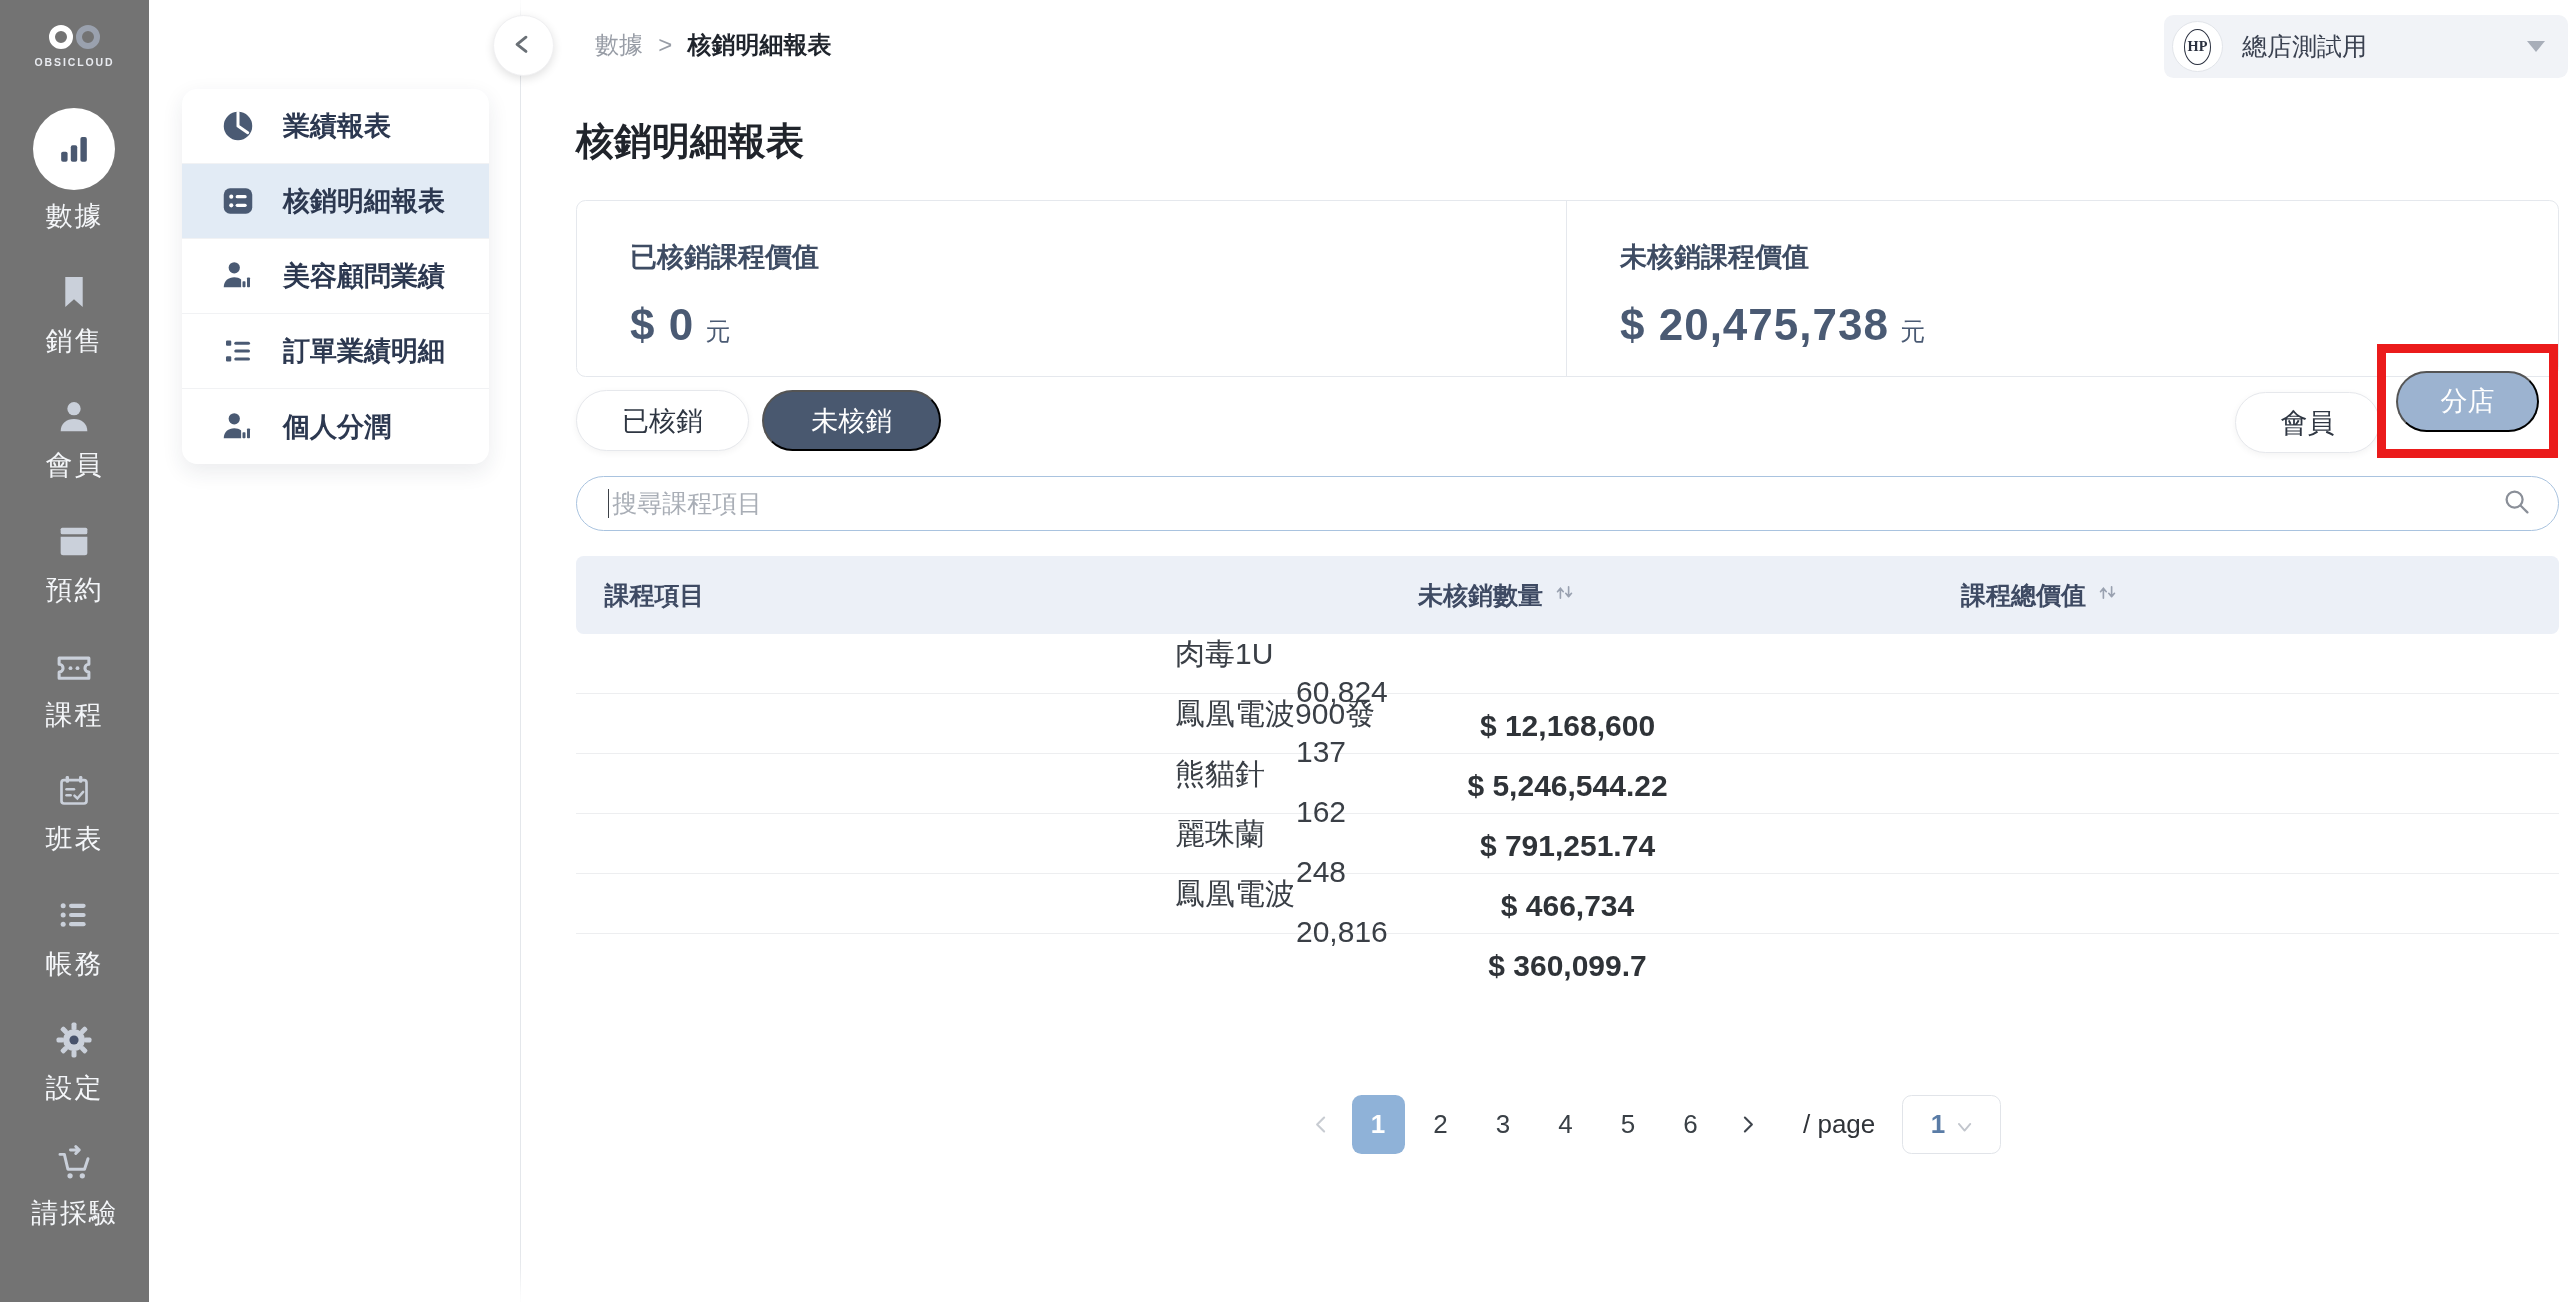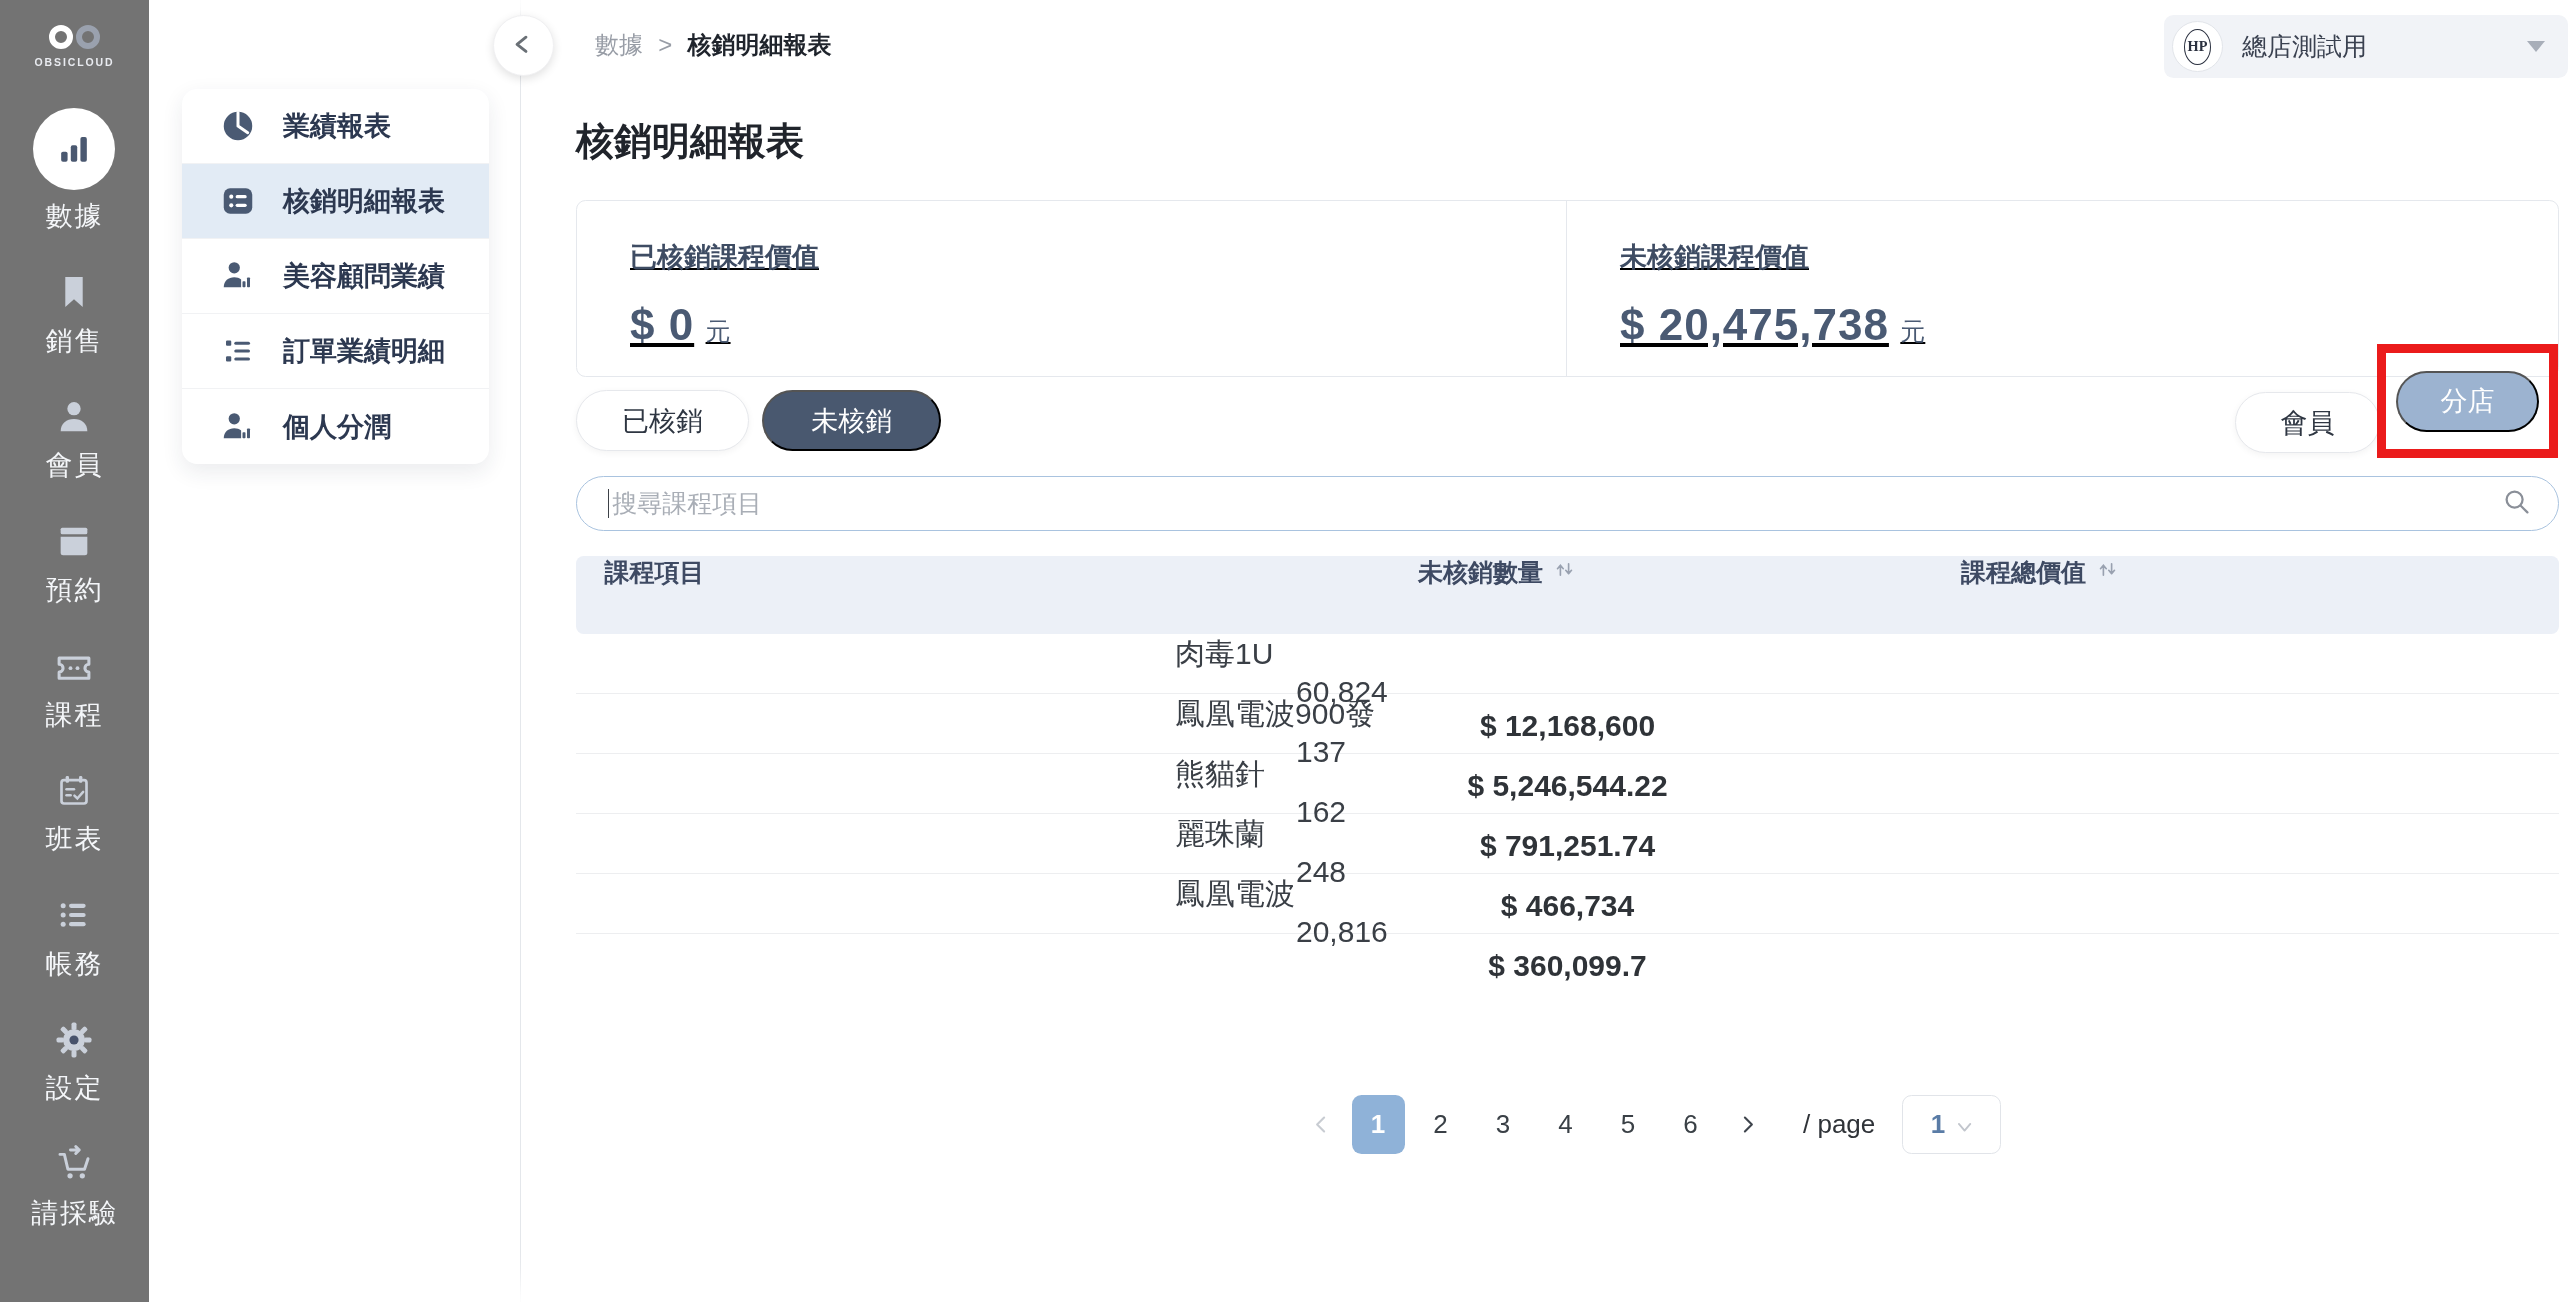--- a/index.html
+++ b/index.html
@@ -61,7 +61,7 @@
 
   .stats-card { position:absolute; left:55px; right:17px; top:200px; height:177px;
                 border:1px solid #E5E8ED; border-radius:9.5px; display:flex; background:#fff; }
-  .stat { padding:38px 4px 0 53px;text-decoration:underline; }
+  .stat { padding:38px 4px 0 53px; }
   .stat-0 { width:990px; border-right:1px solid #E5E8ED; }
   .stat-label { font-size:27px; font-weight:bold; color:#3E4C63; }
   .stat-value { margin-top:25px; display:flex; align-items:baseline; gap:11.4px; color:#4A5A73; }

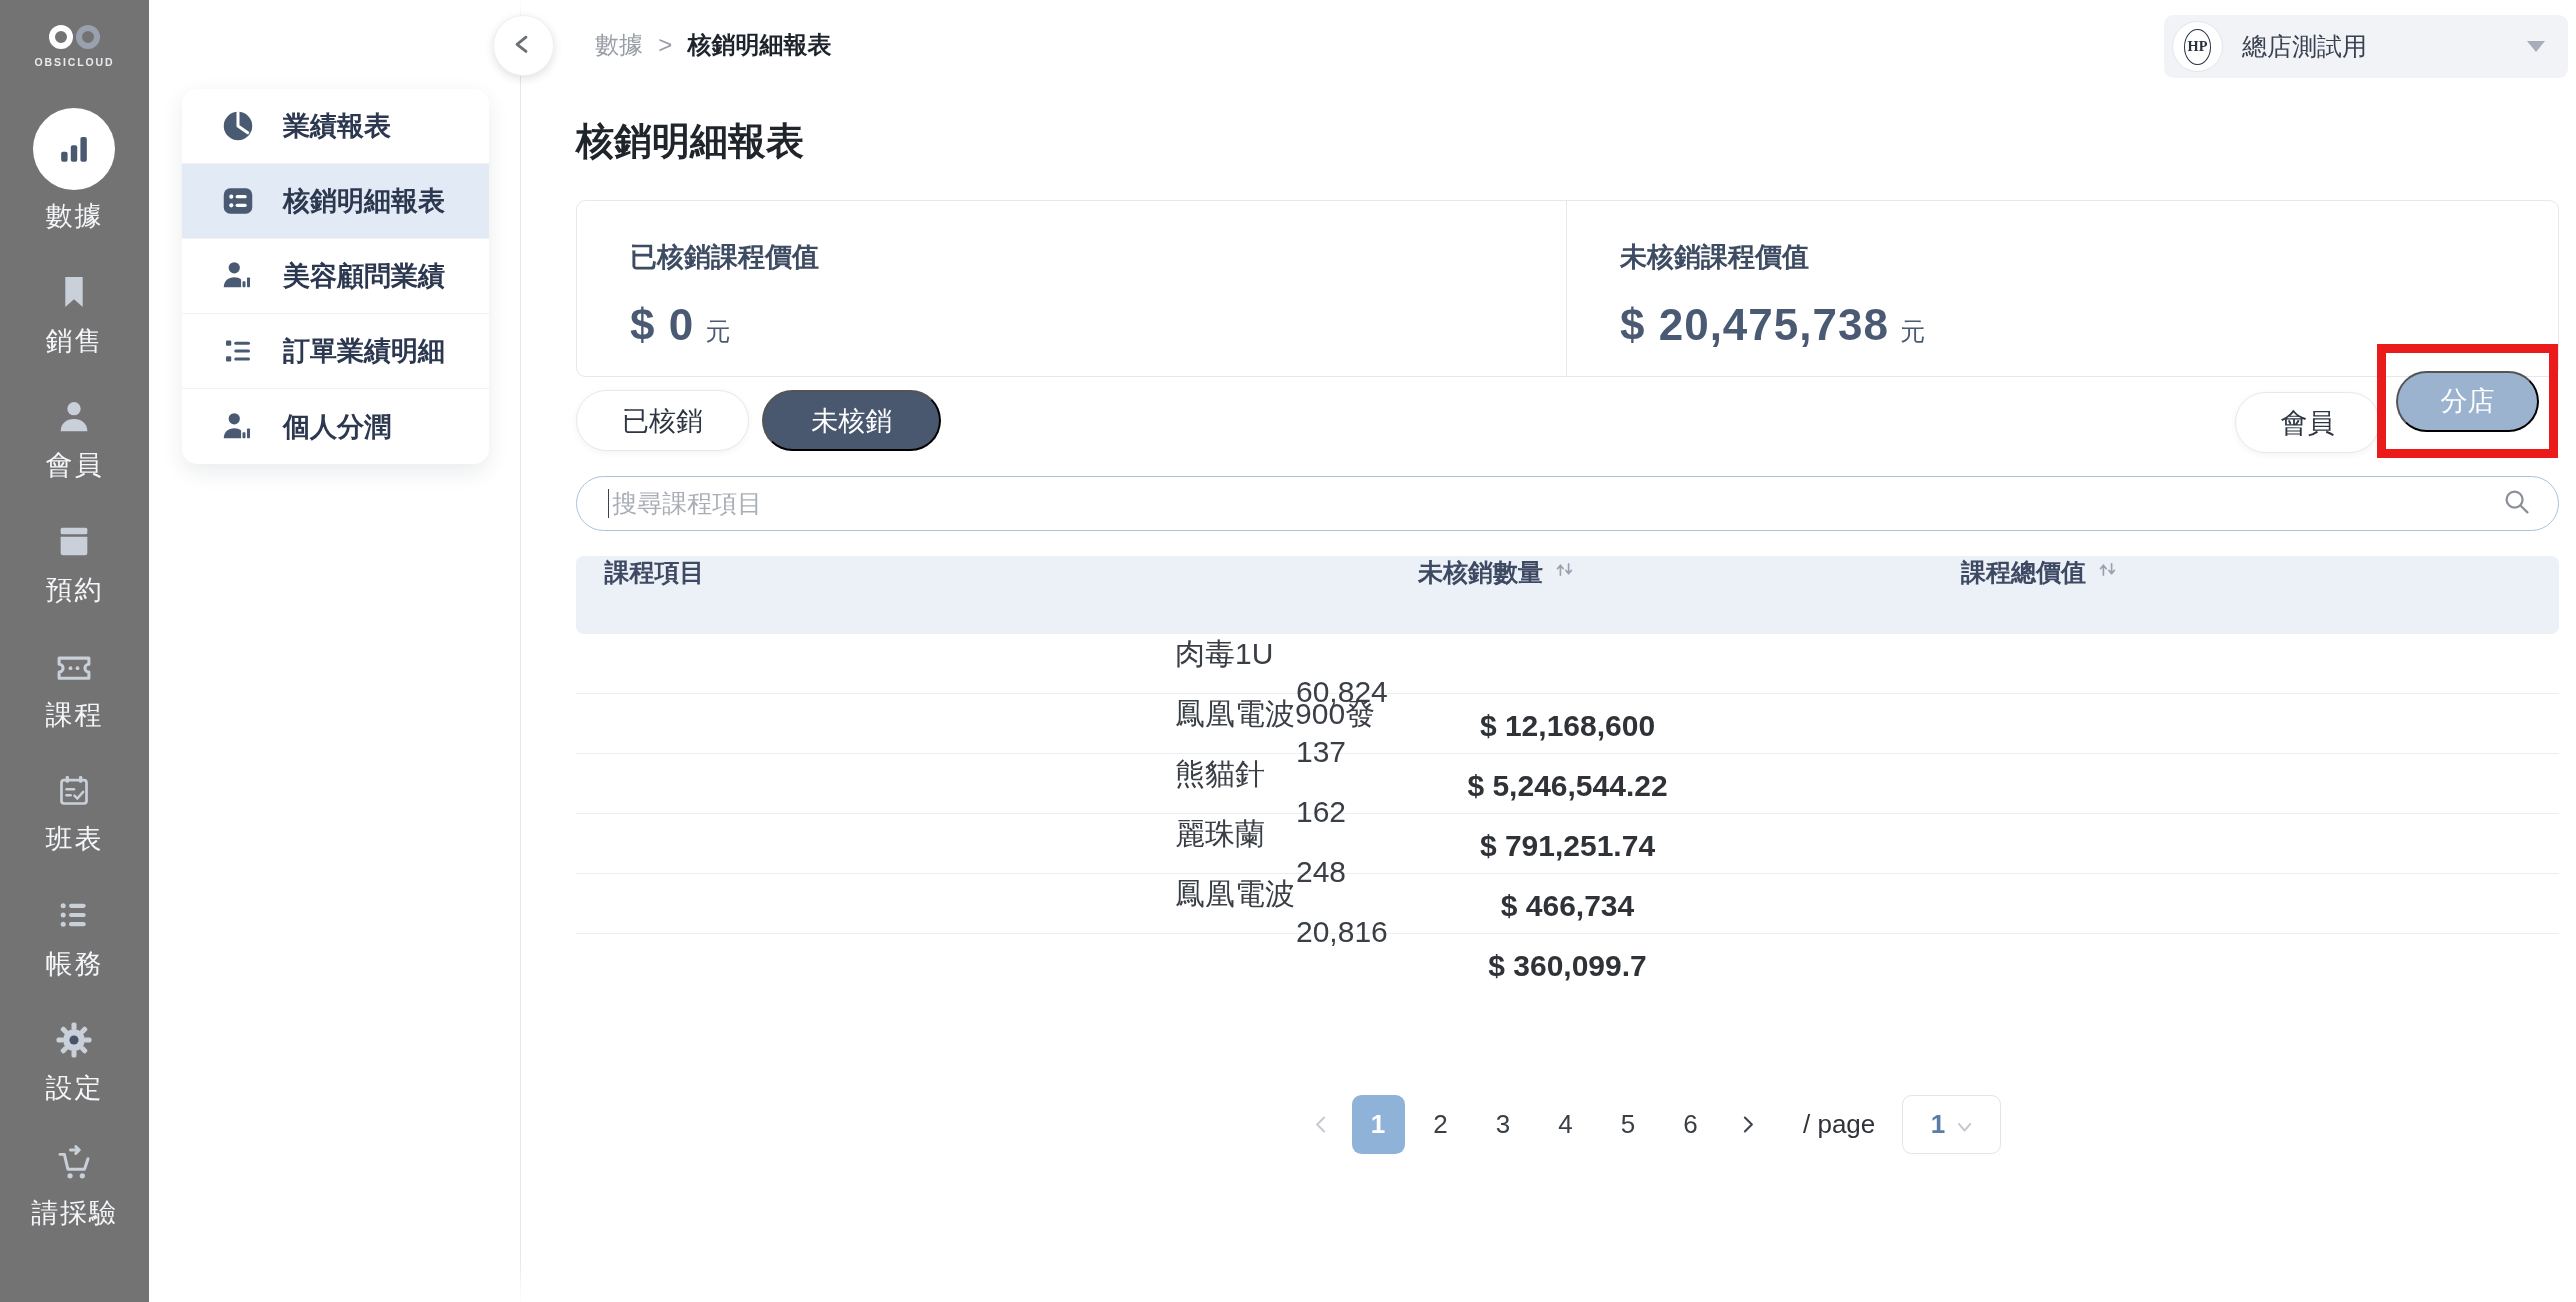--- a/index.html
+++ b/index.html
@@ -88,7 +88,7 @@
   .search-input::placeholder { color:#A9AEB6; }
 
   .table { position:absolute; left:55px; right:17px; top:556px; }
-  .thead { height:78px; background:#ECF0F7; border-radius:7.6px; display:flex; align-items:flex-start;
+  .thead { height:78px; background:#ECF0F7; border-radius:7.6px; display:flex; align-items:center;
            font-size:25px; font-weight:bold; color:#3E4A63; }
   .col-name { width:842px; padding-left:28.6px; }
   .col-qty  { width:543px; }

